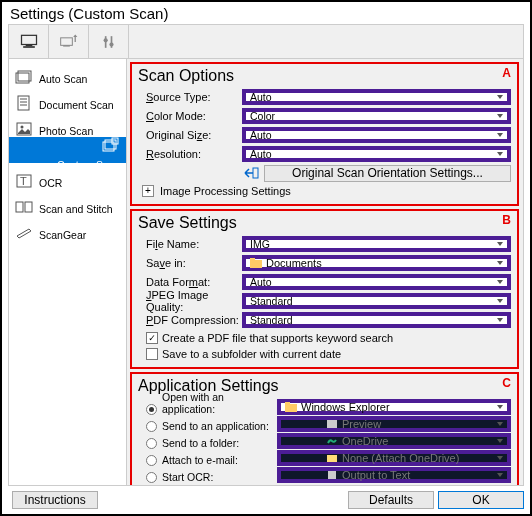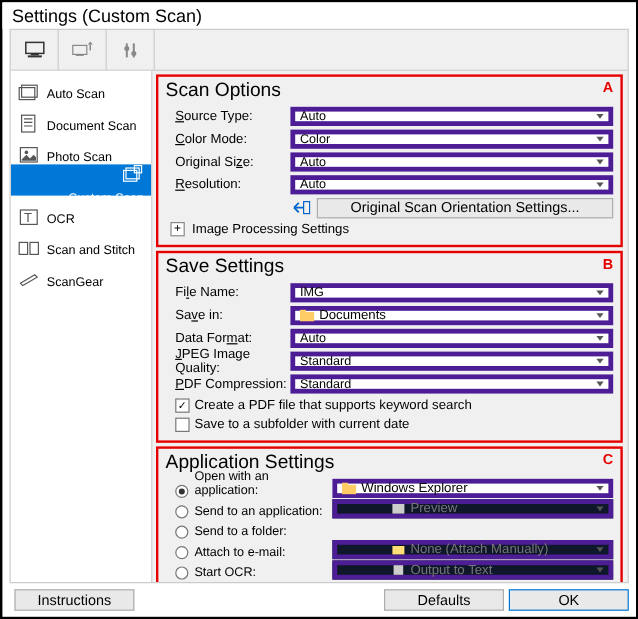--- a/index.html
+++ b/index.html
@@ -269,6 +269,12 @@
           <div class="rad-row">
             <span class="rad"></span>
             <span class="rad-lbl">Send to a folder:</span>
+            <div class="dd disabled" style="flex:1">
+                <span class="fic"><svg viewBox="0 0 12 10">
+                    <path d="M2 7 Q4 3 6 5 Q8 7 10 4" stroke="#2a7" fill="none" stroke-width="2"></path>
+                  </svg></span>
+                <span>OneDrive</span>
+              </div>
           </div>
           <div class="rad-row">
             <span class="rad"></span>

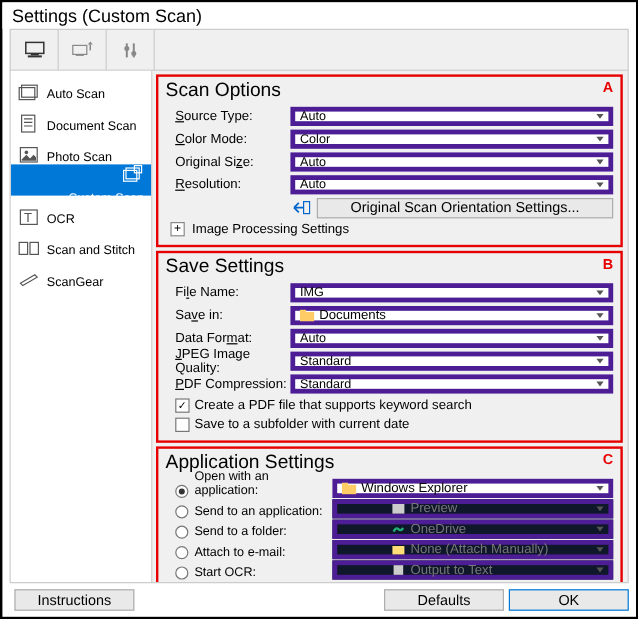--- a/index.html
+++ b/index.html
@@ -283,7 +283,7 @@
                 <span class="fic"><svg viewBox="0 0 12 10">
                     <rect x="1" y="2" width="10" height="7" fill="#fd7"></rect>
                   </svg></span>
-                <span>None (Attach Manually)</span>
+                <span>None (Attach OneDrive)</span>
               </div>
           </div>
           <div class="rad-row">

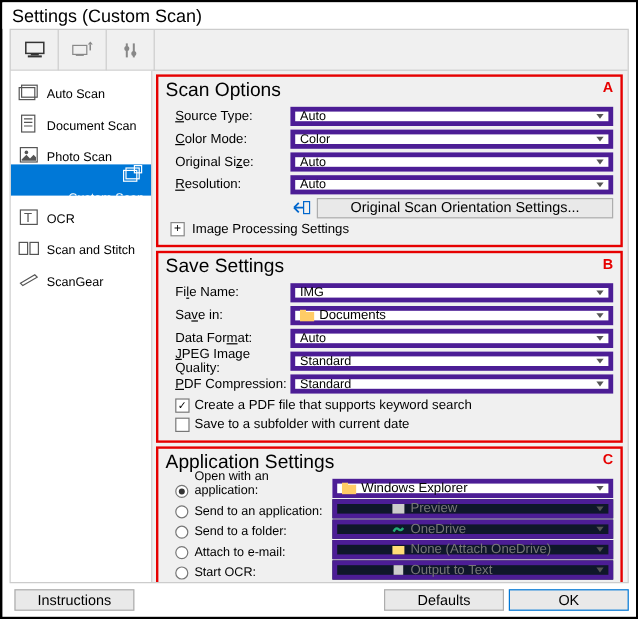--- a/index.html
+++ b/index.html
@@ -40,7 +40,7 @@
   .rad-lbl { width: 115px; font-size: 10.5px; }
   .footer { position: absolute; bottom: 4px; left: 6px; right: 6px; height: 20px; display: flex; align-items: center; }
   .footer .spacer { flex: 1; }
-  .footer .btn { width: 100px; height: 18px; margin-left: 4px; }
+  .footer .btn { width: 86px; height: 18px; margin-left: 4px; }
   .footer .btn.primary { border: 1.5px solid #0078d7; }
 </style>
 </head>

